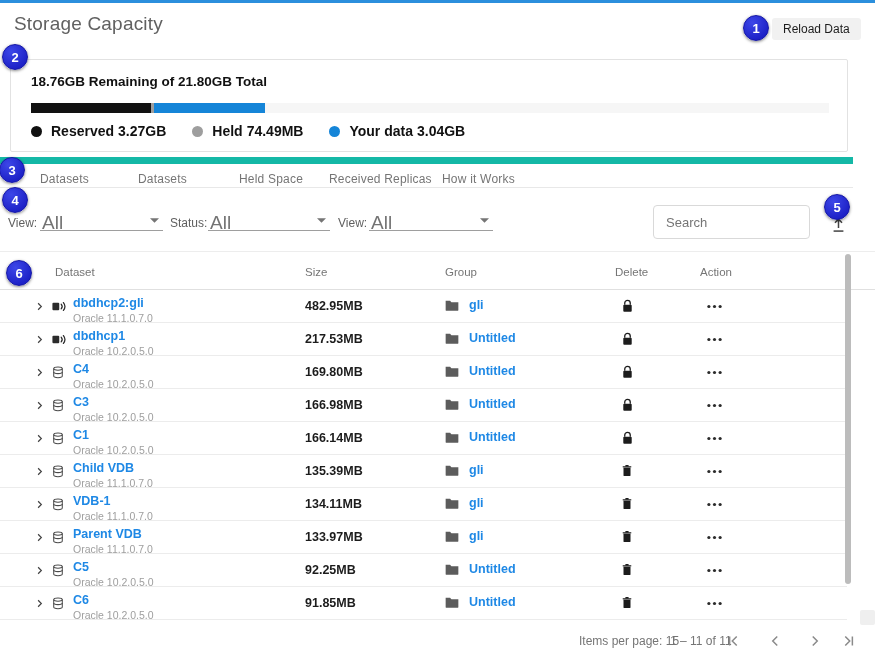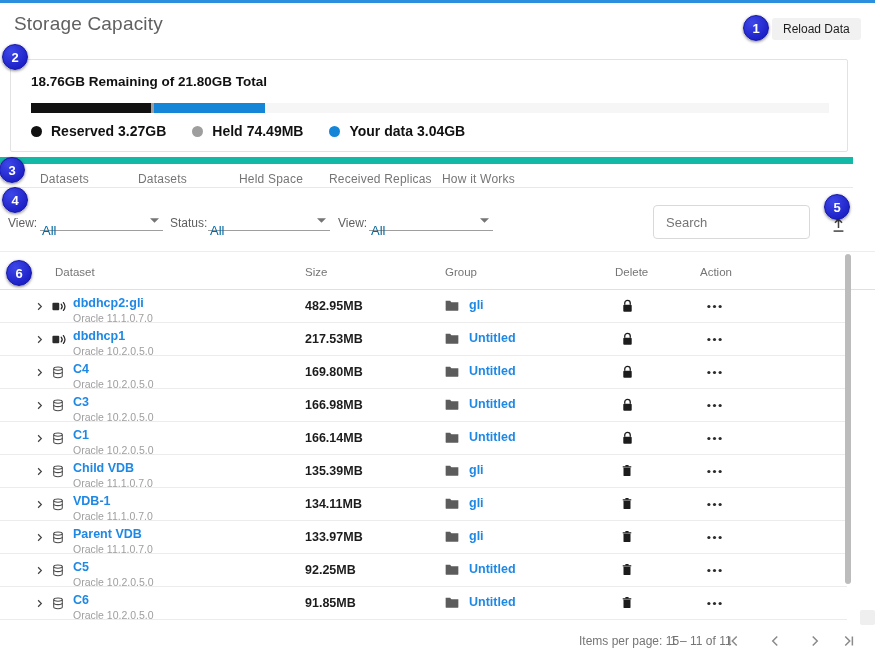--- a/index.html
+++ b/index.html
@@ -38,7 +38,7 @@
   .filters { position:absolute; left:0; top:189px; width:875px; height:63px; border-bottom:1px solid #ededed; }
   .f-label { position:absolute; top:27px; font-size:12px; color:#5f5f5f; }
   .f-select { position:absolute; top:20px; height:22px; border-bottom:1px solid #9e9e9e; cursor:pointer; }
-  .f-select .val { position:absolute; left:2px; top:14px; font-size:13px; color:#0369a1; }
+  .f-select .val { position:absolute; left:2px; top:3px; font-size:19px; color:#737373; }
   .f-select .arr { position:absolute; right:4px; top:9px; line-height:0; }
   .search-box { position:absolute; left:653px; top:16px; width:157px; height:34px; border:1px solid #d9d9d9; border-radius:4px;
     font-family:inherit; font-size:13px; color:#1c1c1c; padding:0 12px; outline:none; background:#fff; }

